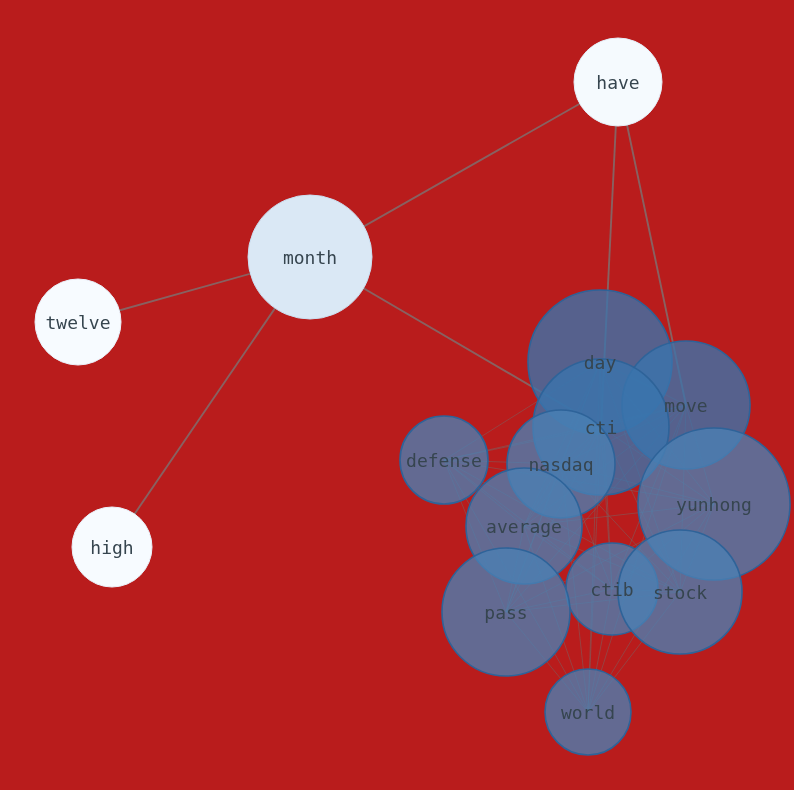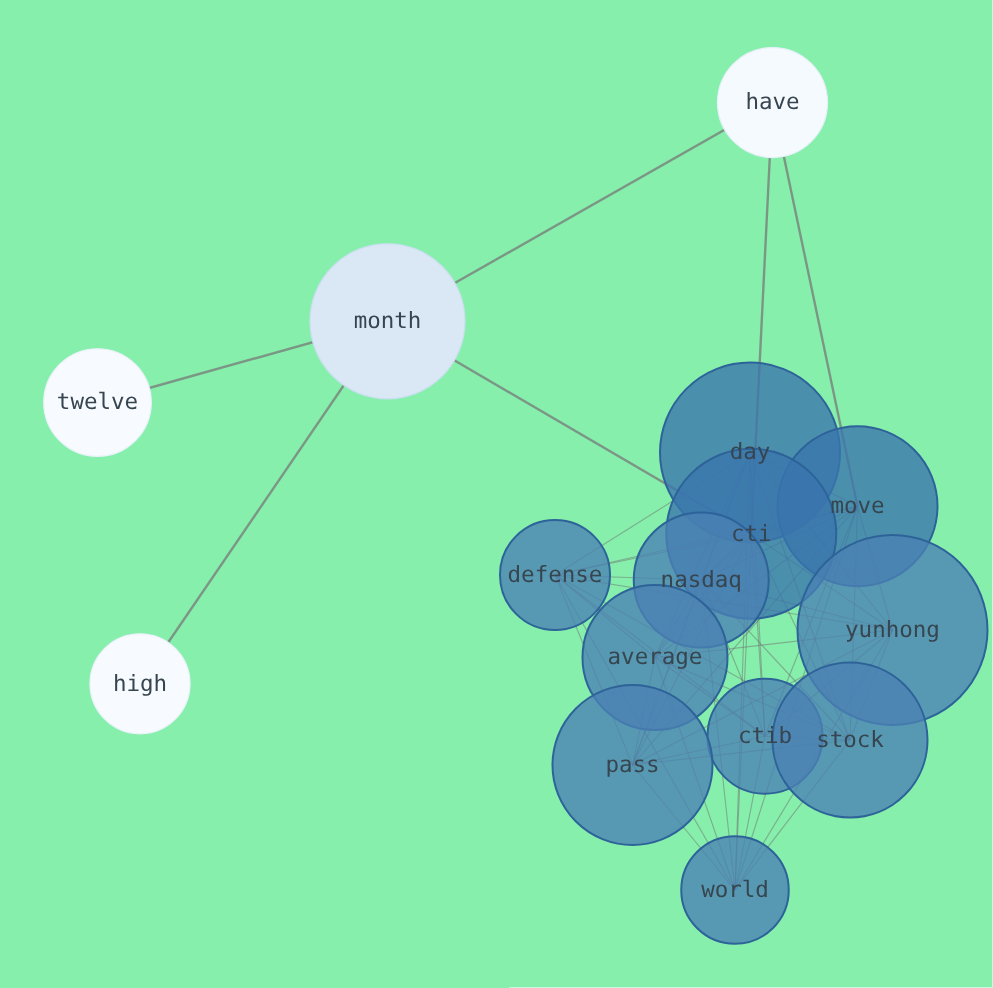--- a/index.html
+++ b/index.html
@@ -15,7 +15,7 @@
     position: relative;
     width: 794px;
     height: 790px;
-    background: #86efac;
+    background: #b91c1c;
   }
   svg { display: block; }
   .node-label {

